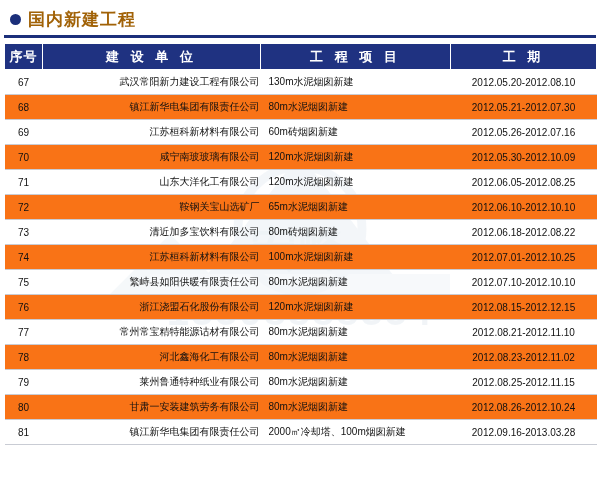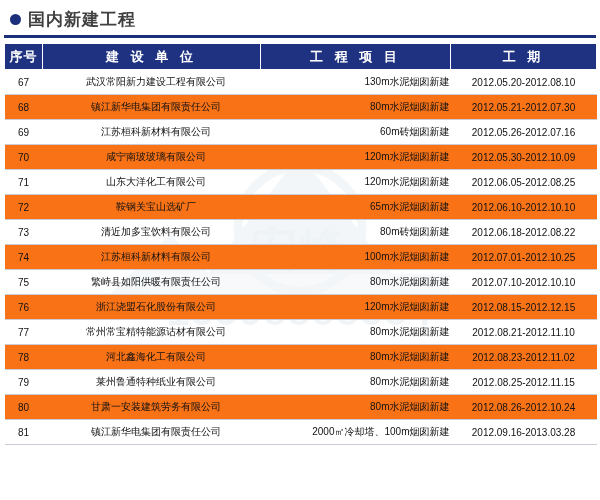--- a/index.html
+++ b/index.html
@@ -56,7 +56,7 @@
   .title-text {
     font-size: 17px;
     font-weight: bold;
-    color: #404040;
+    color: #a16207;
     letter-spacing: 1px;
   }
 

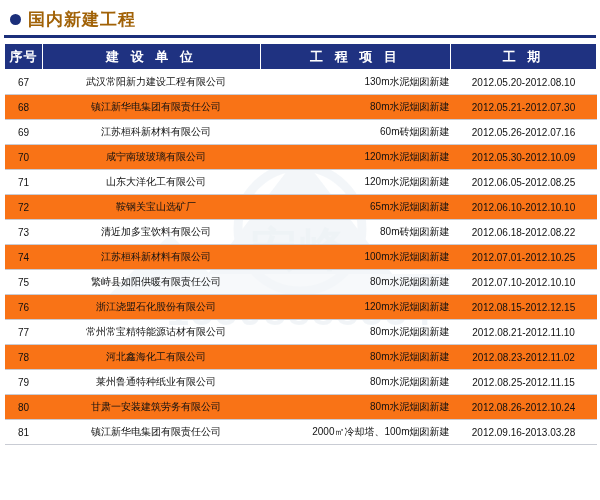--- a/index.html
+++ b/index.html
@@ -93,7 +93,7 @@
   }
   tbody tr.alt td { background: #f97316; }
   tbody tr td.c0 { text-align: center; width: 38px; }
-  tbody tr td.c1 { text-align: center; padding-left: 10px; }
+  tbody tr td.c1 { text-align: right; padding-left: 10px; }
   tbody tr td.c2 { text-align: right; padding-left: 8px; }
   tbody tr td.c3 { text-align: center; }
   col.w0 { width: 38px; }

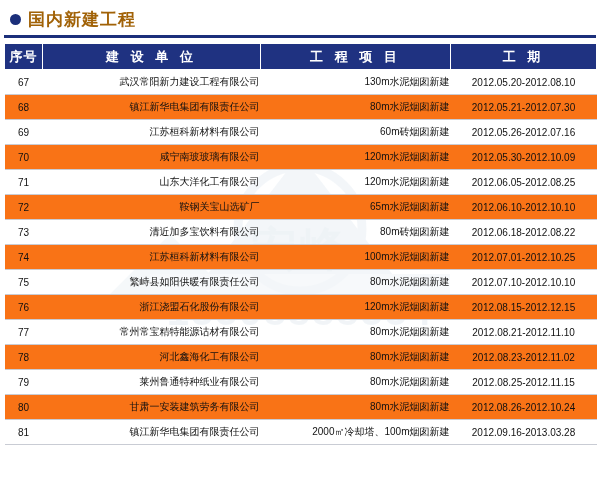--- a/index.html
+++ b/index.html
@@ -94,7 +94,7 @@
   tbody tr.alt td { background: #f97316; }
   tbody tr td.c0 { text-align: center; width: 38px; }
   tbody tr td.c1 { text-align: right; padding-left: 10px; }
-  tbody tr td.c2 { text-align: right; padding-left: 8px; }
+  tbody tr td.c2 { text-align: left; padding-left: 8px; }
   tbody tr td.c3 { text-align: center; }
   col.w0 { width: 38px; }
   col.w1 { width: 218px; }

